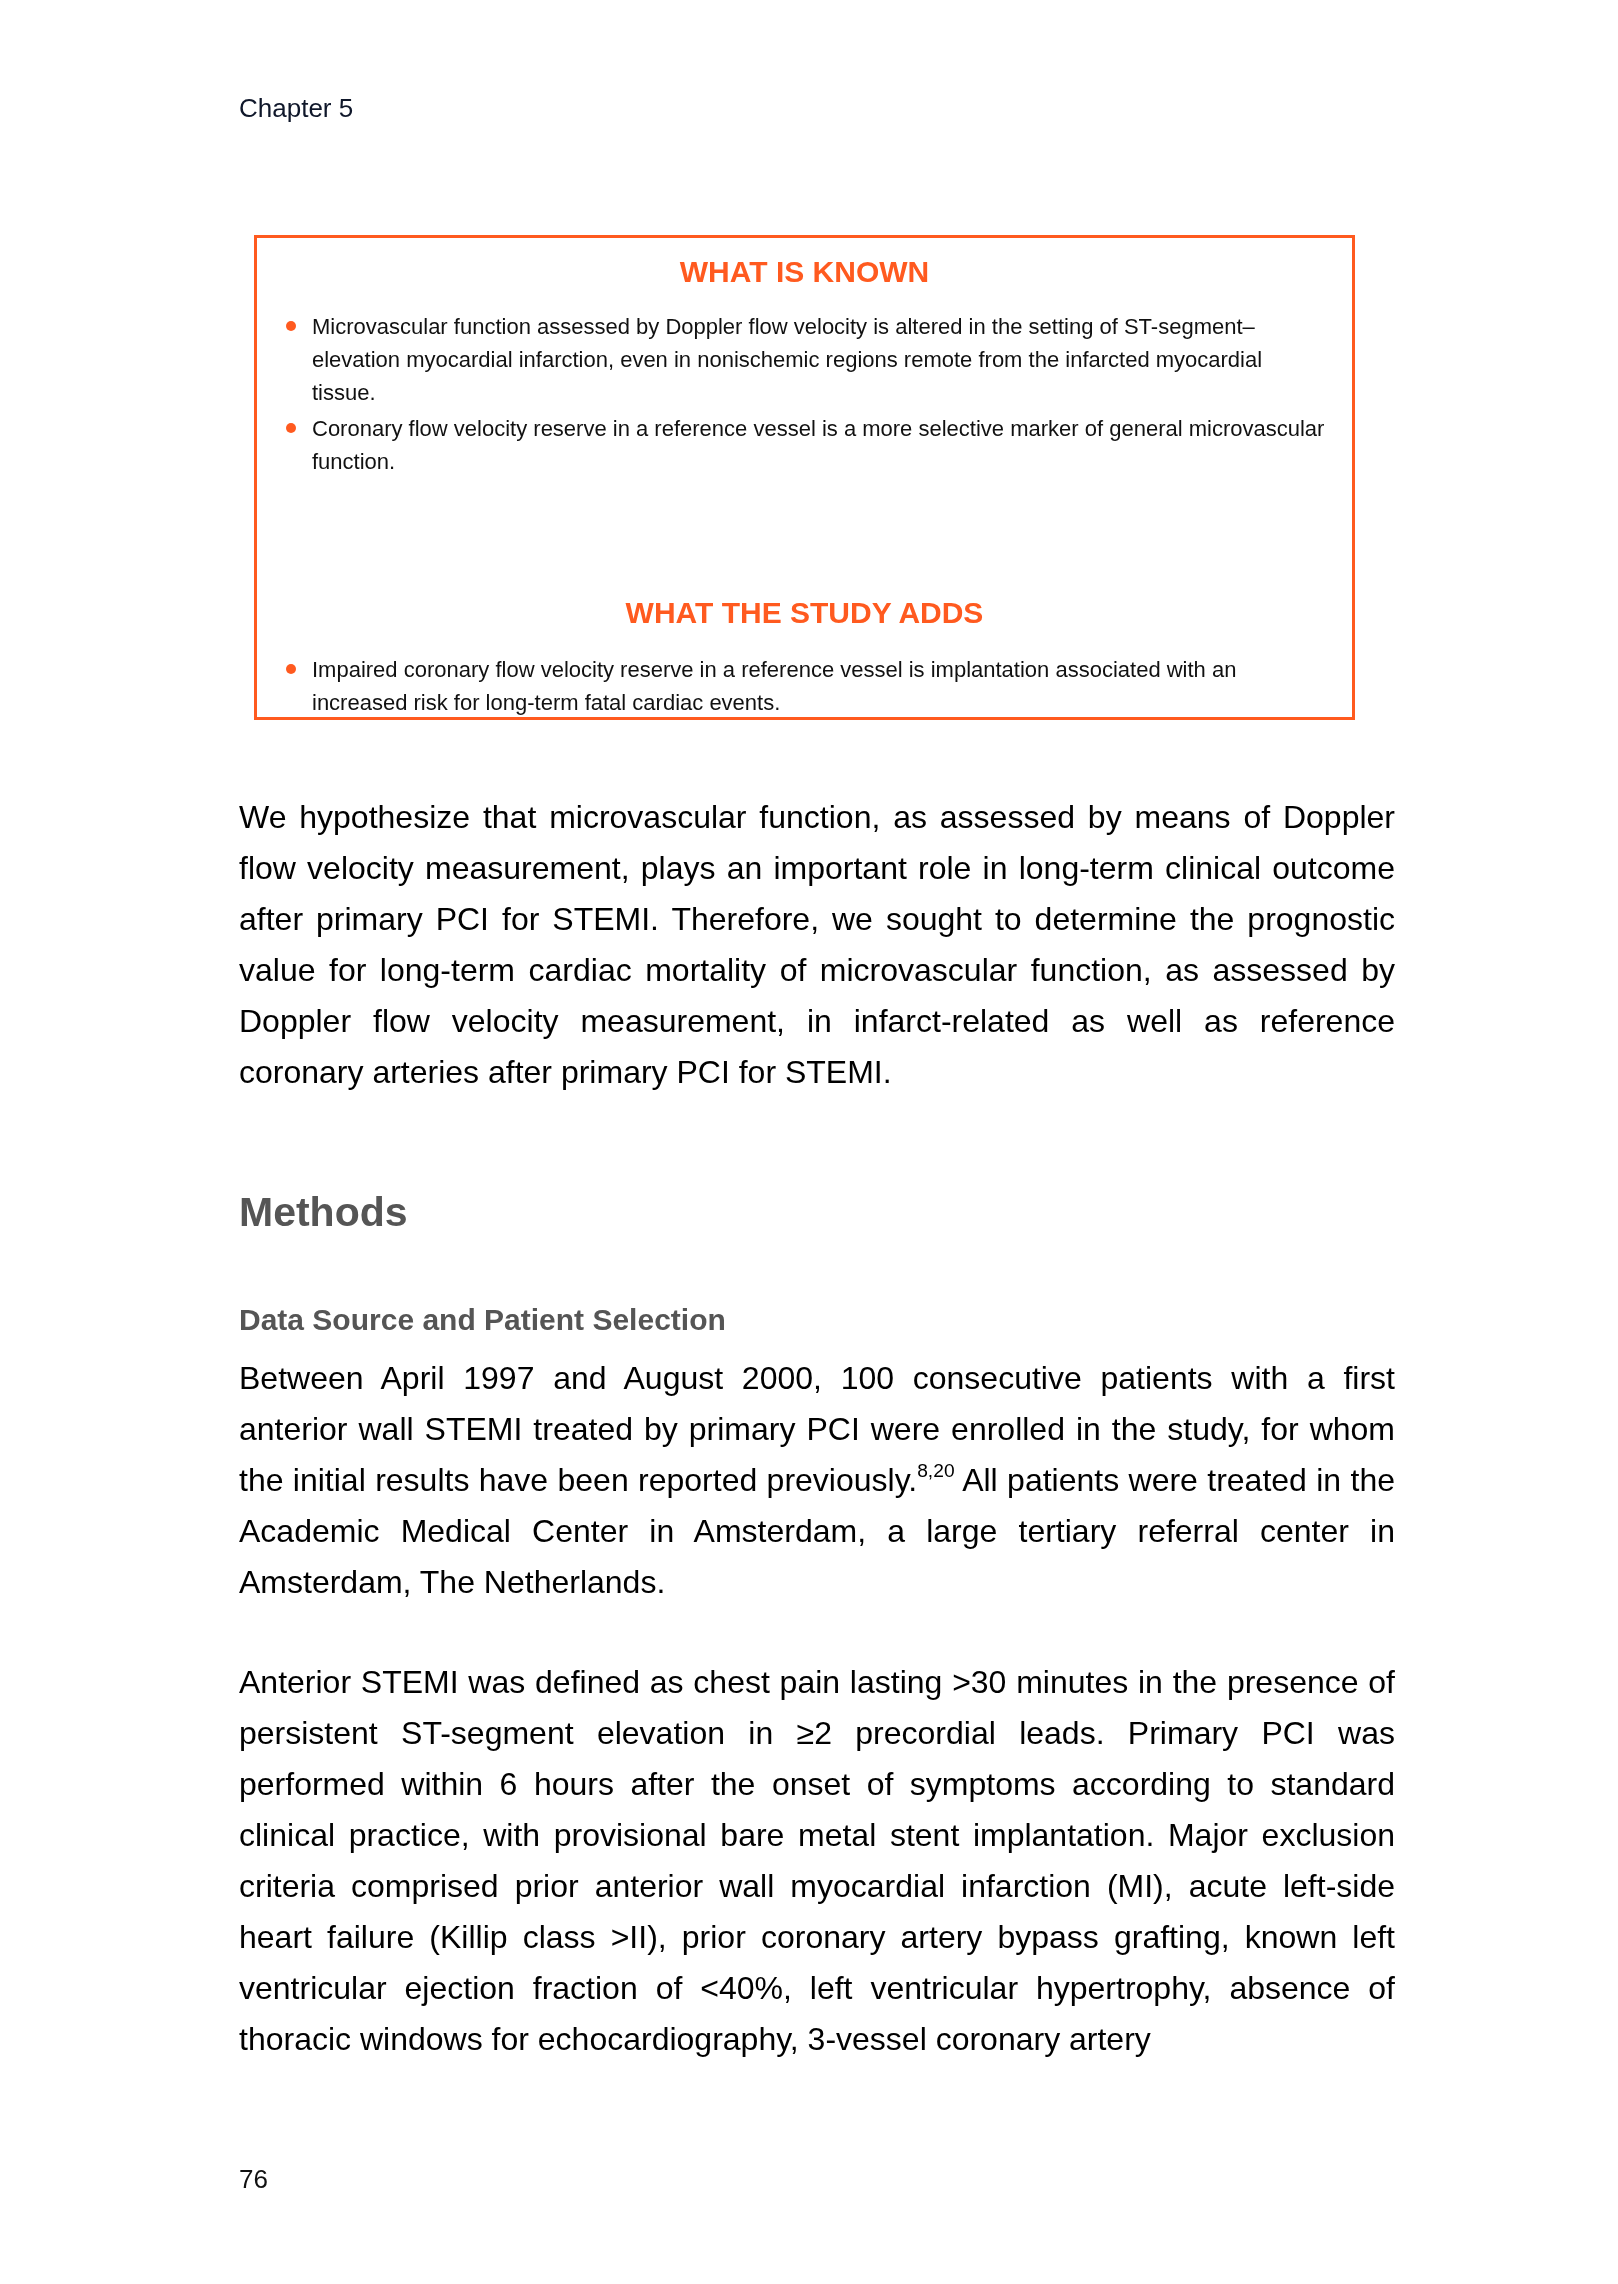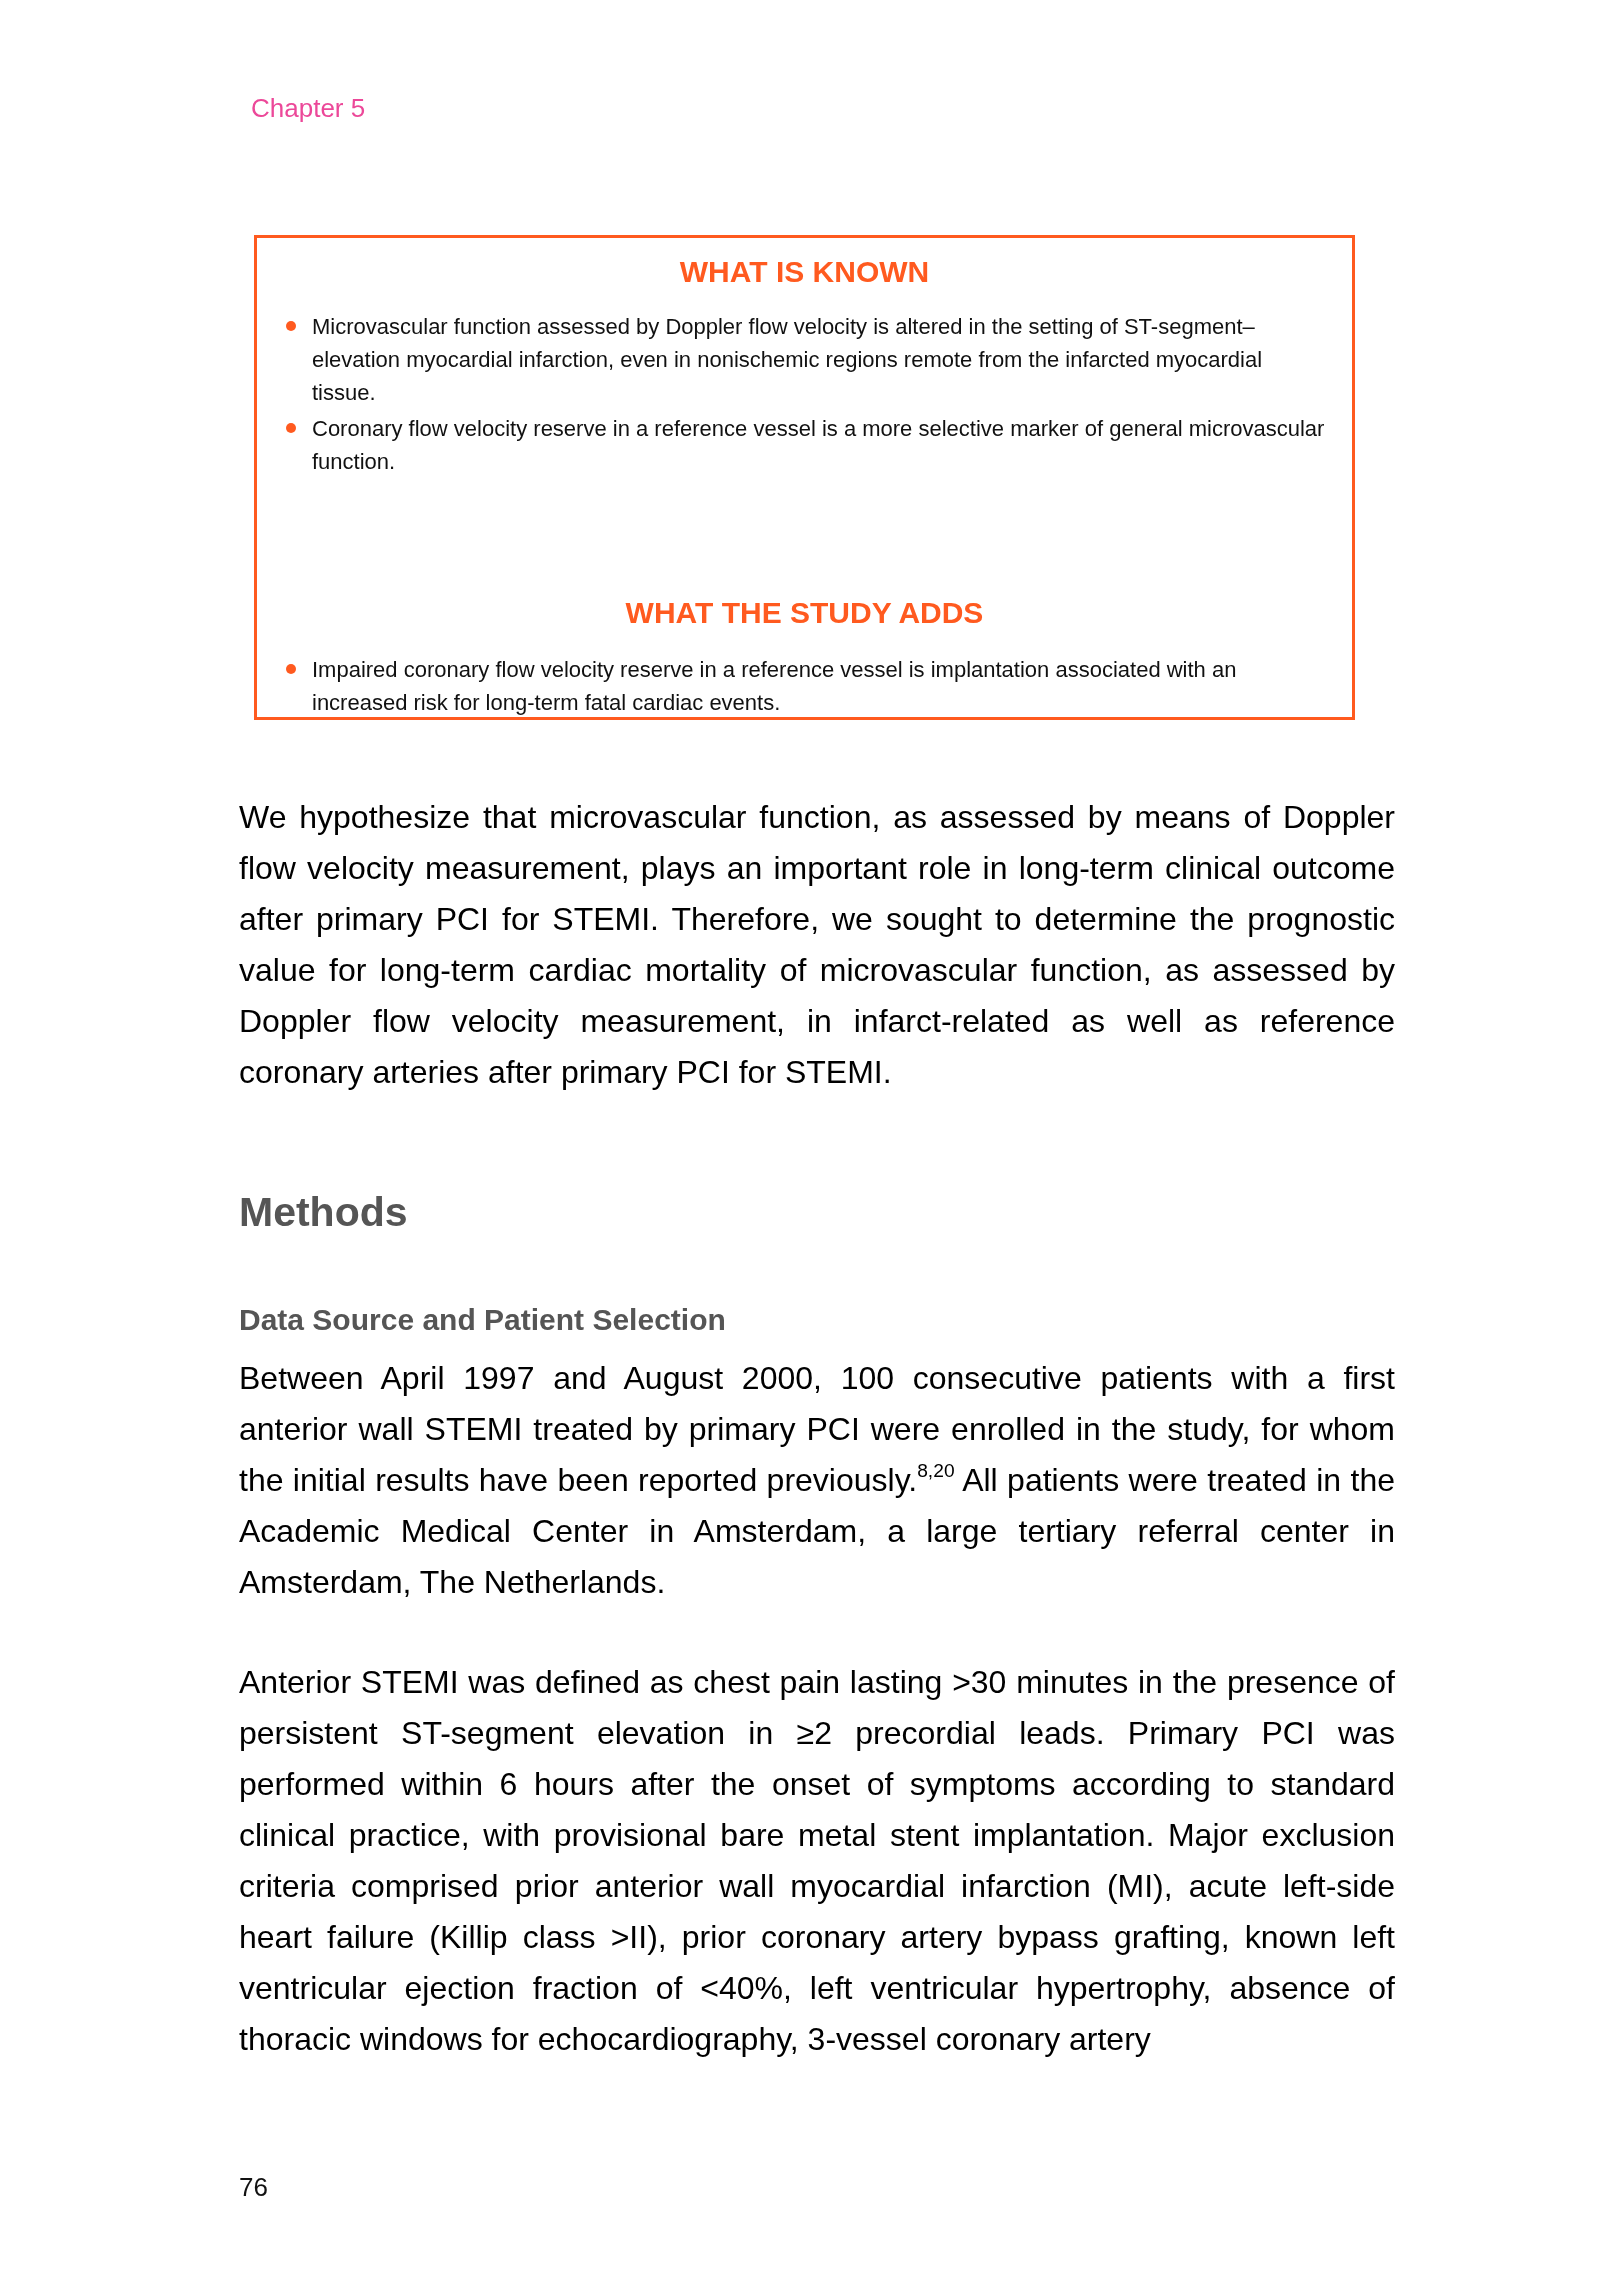--- a/index.html
+++ b/index.html
@@ -6,7 +6,7 @@
     body { width: 1619px; height: 2284px; position: relative; overflow: hidden; color: #000; }
     .running-head {
       position: absolute; left: 239px; top: 93px;
-      font-family: "Liberation Sans", sans-serif; font-size: 26px; color: #ec4899; margin-left: 12px;
+      font-family: "Liberation Sans", sans-serif; font-size: 26px; color: #0f172a;
     }
     .box {
       position: absolute; left: 254px; top: 235px; width: 1095px; height: 479px;

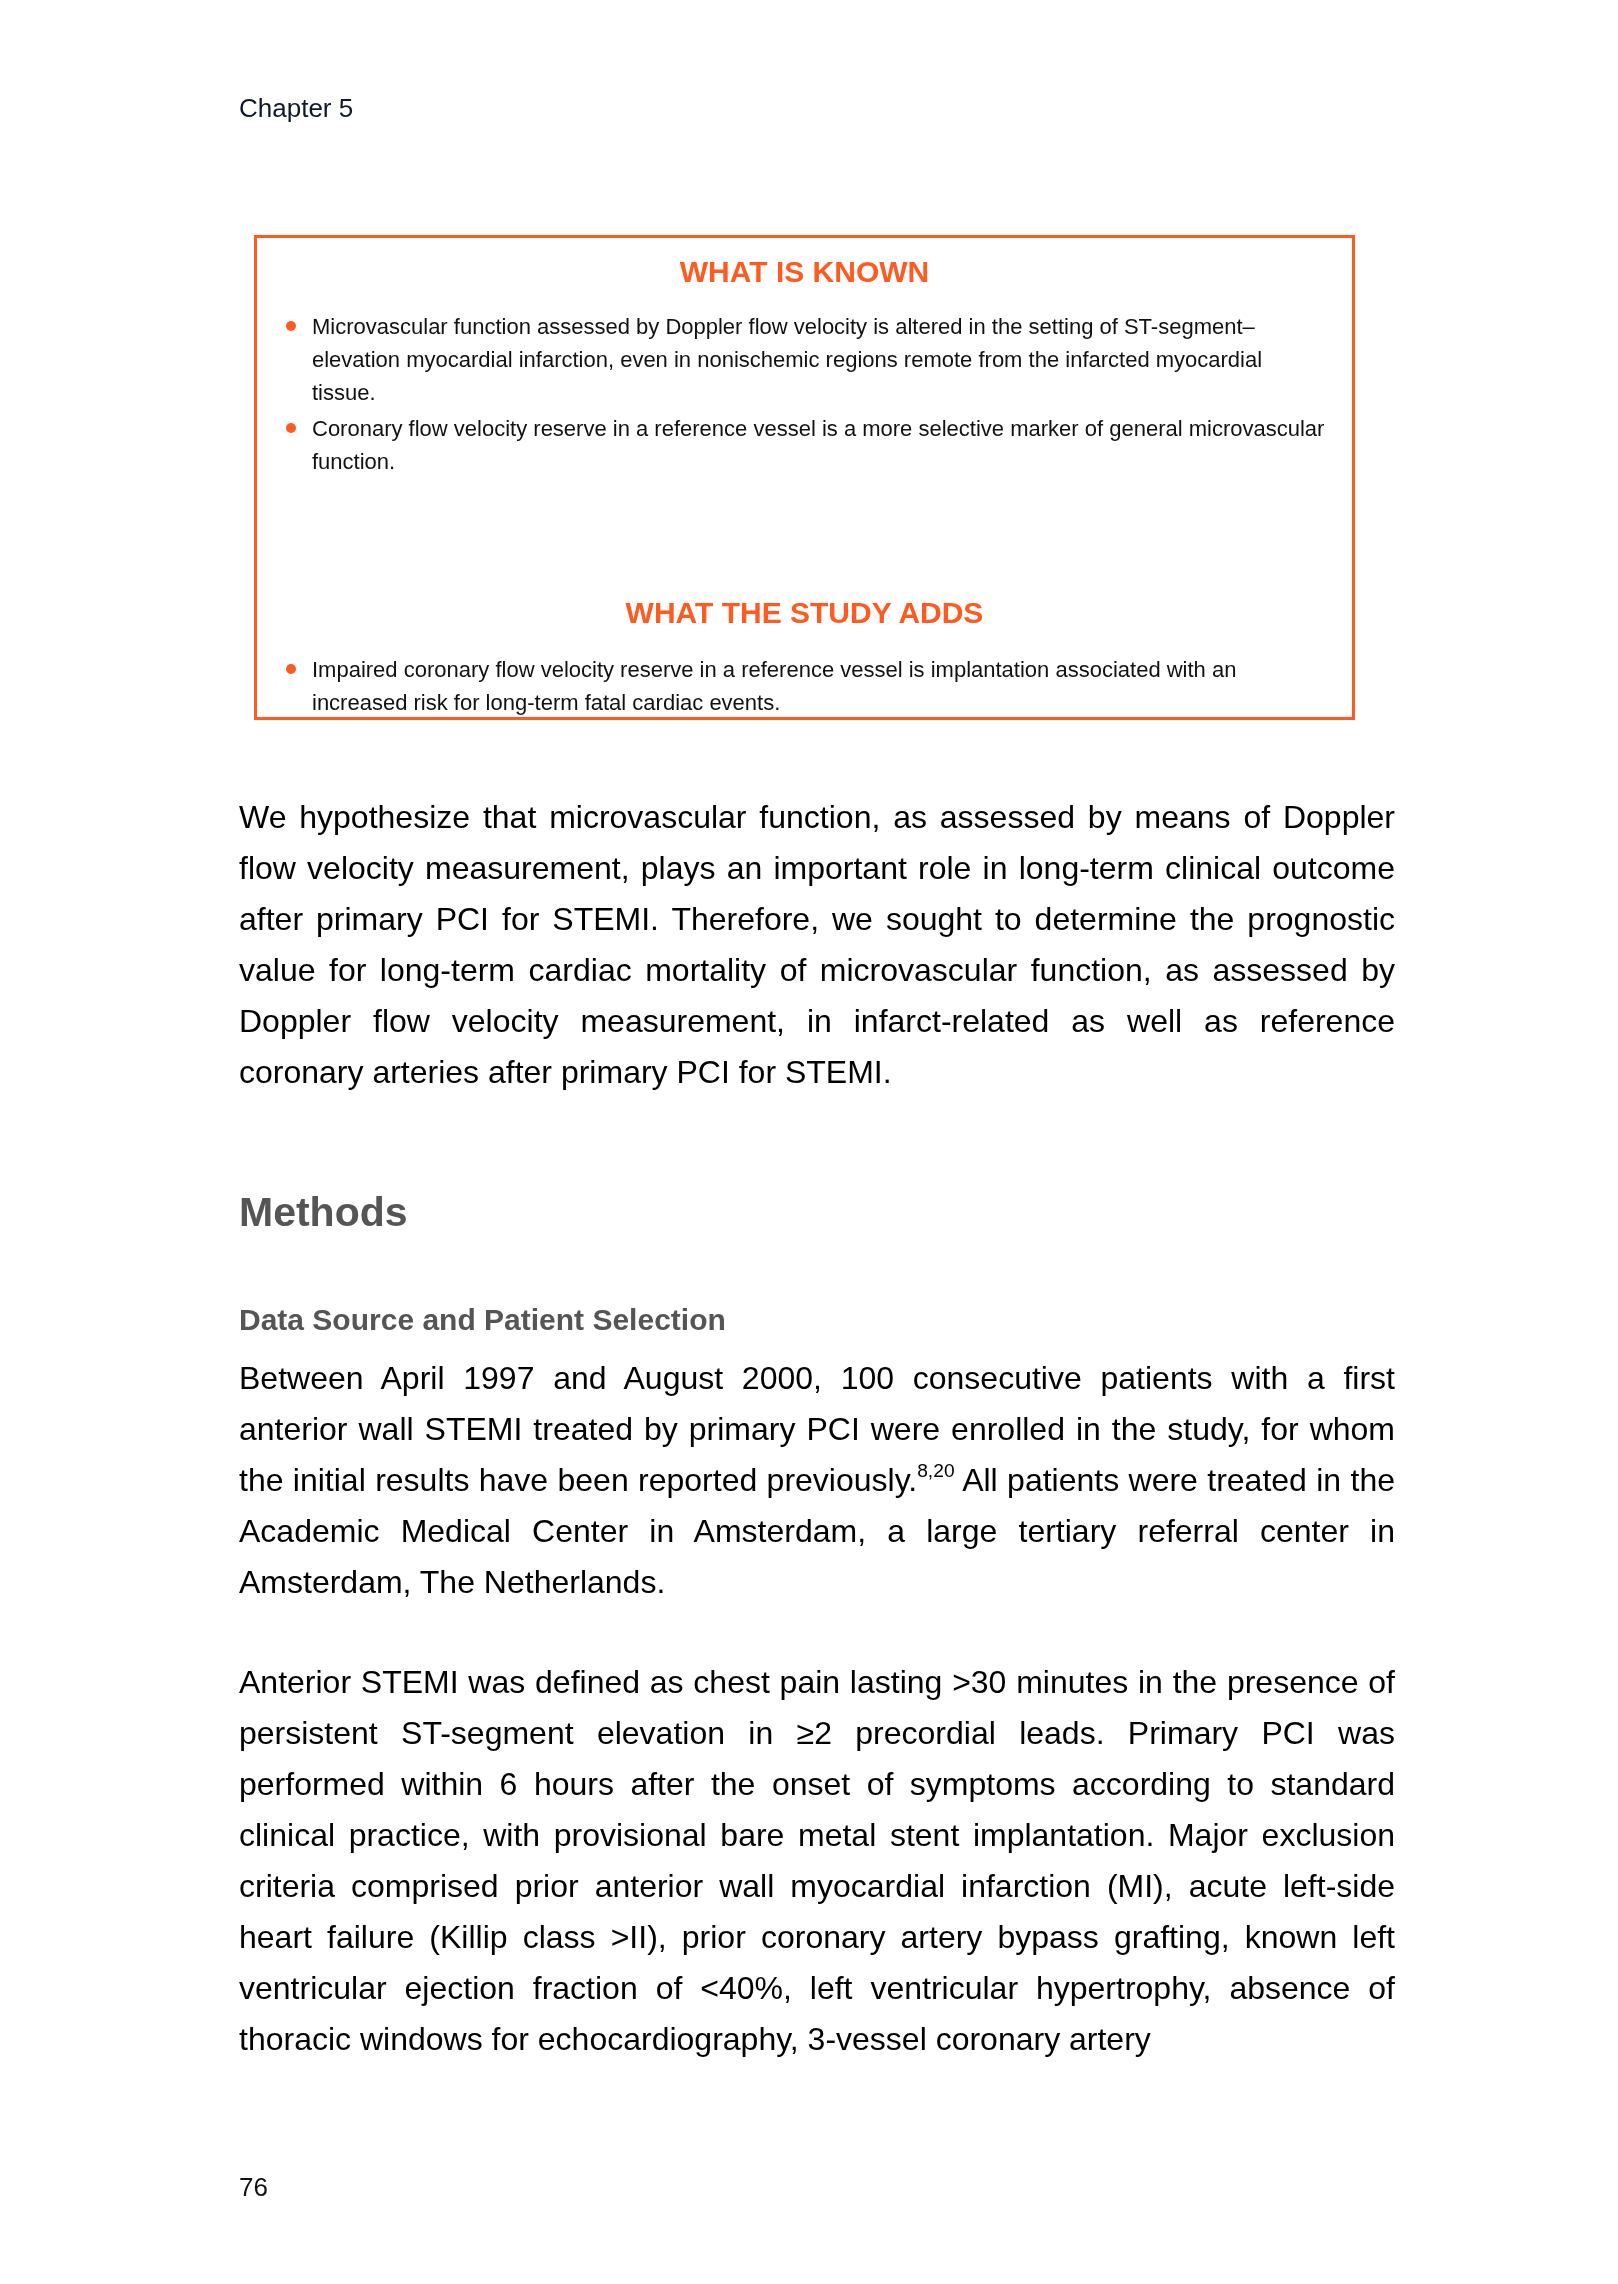--- a/index.html
+++ b/index.html
@@ -49,7 +49,7 @@
     sup { font-size: 0.6em; line-height: 0; vertical-align: 0.75em; }
     .page-number {
       position: absolute; left: 239px; top: 2164px;
-      font-family: "Liberation Sans", sans-serif; font-size: 26px; color: #111; margin-top: 8px;
+      font-family: "Liberation Sans", sans-serif; font-size: 26px; color: #111;
     }
   </style>
 </head>

